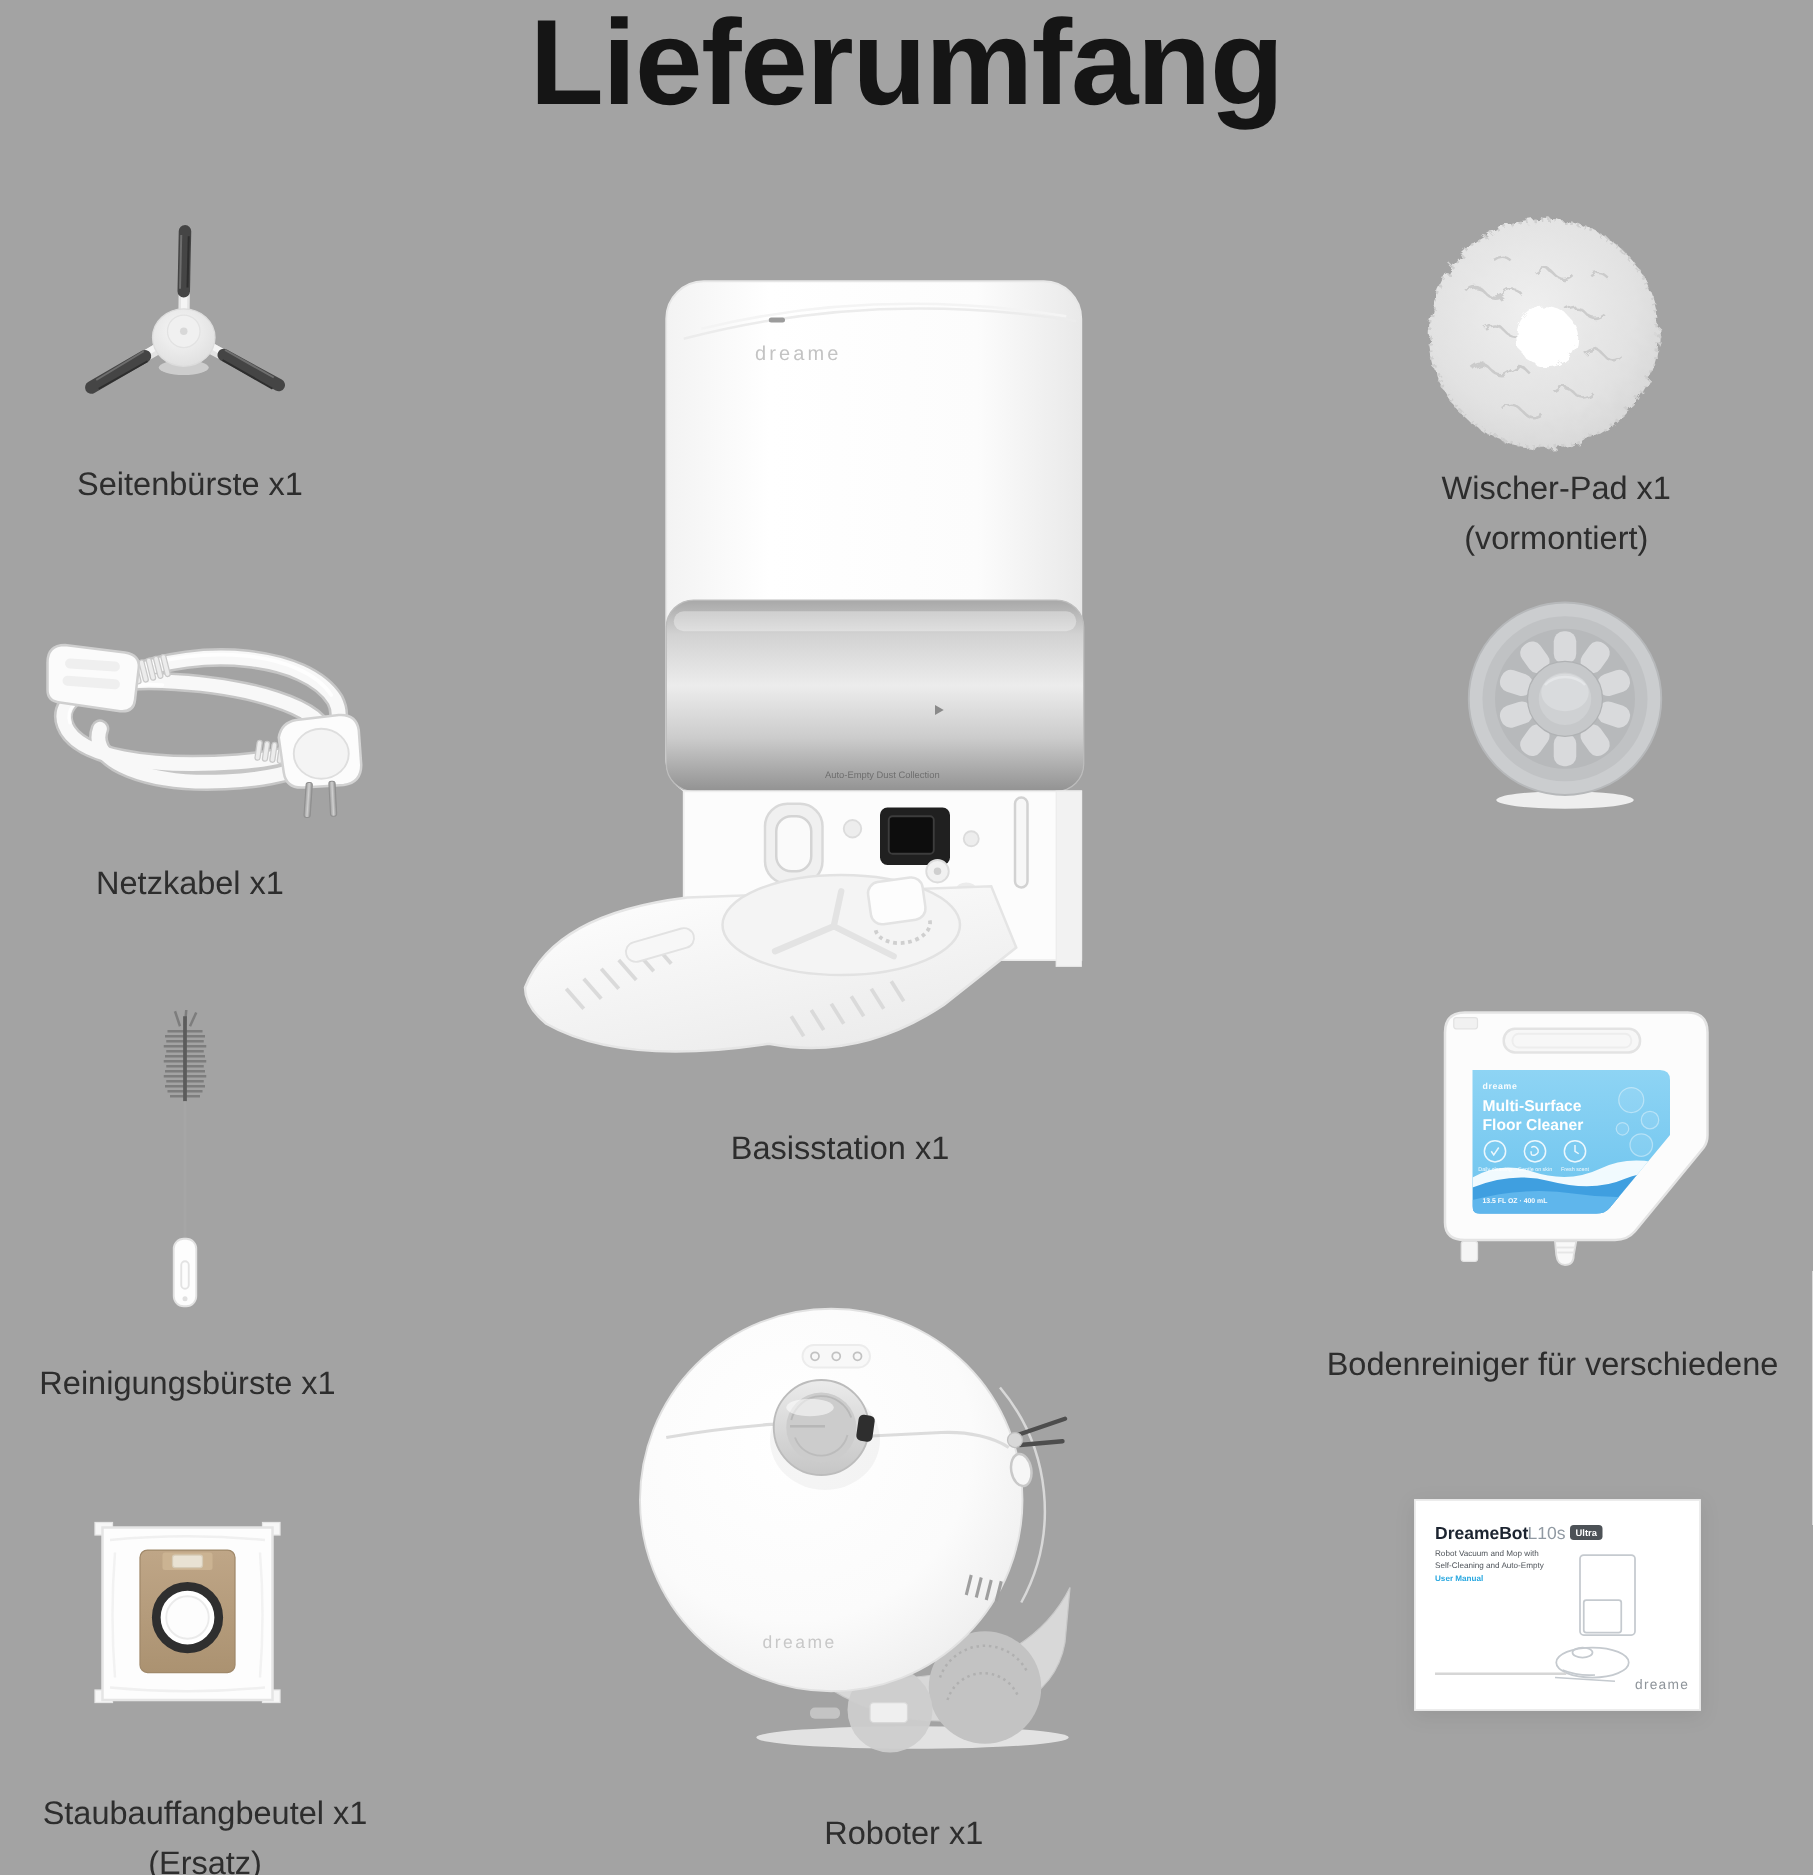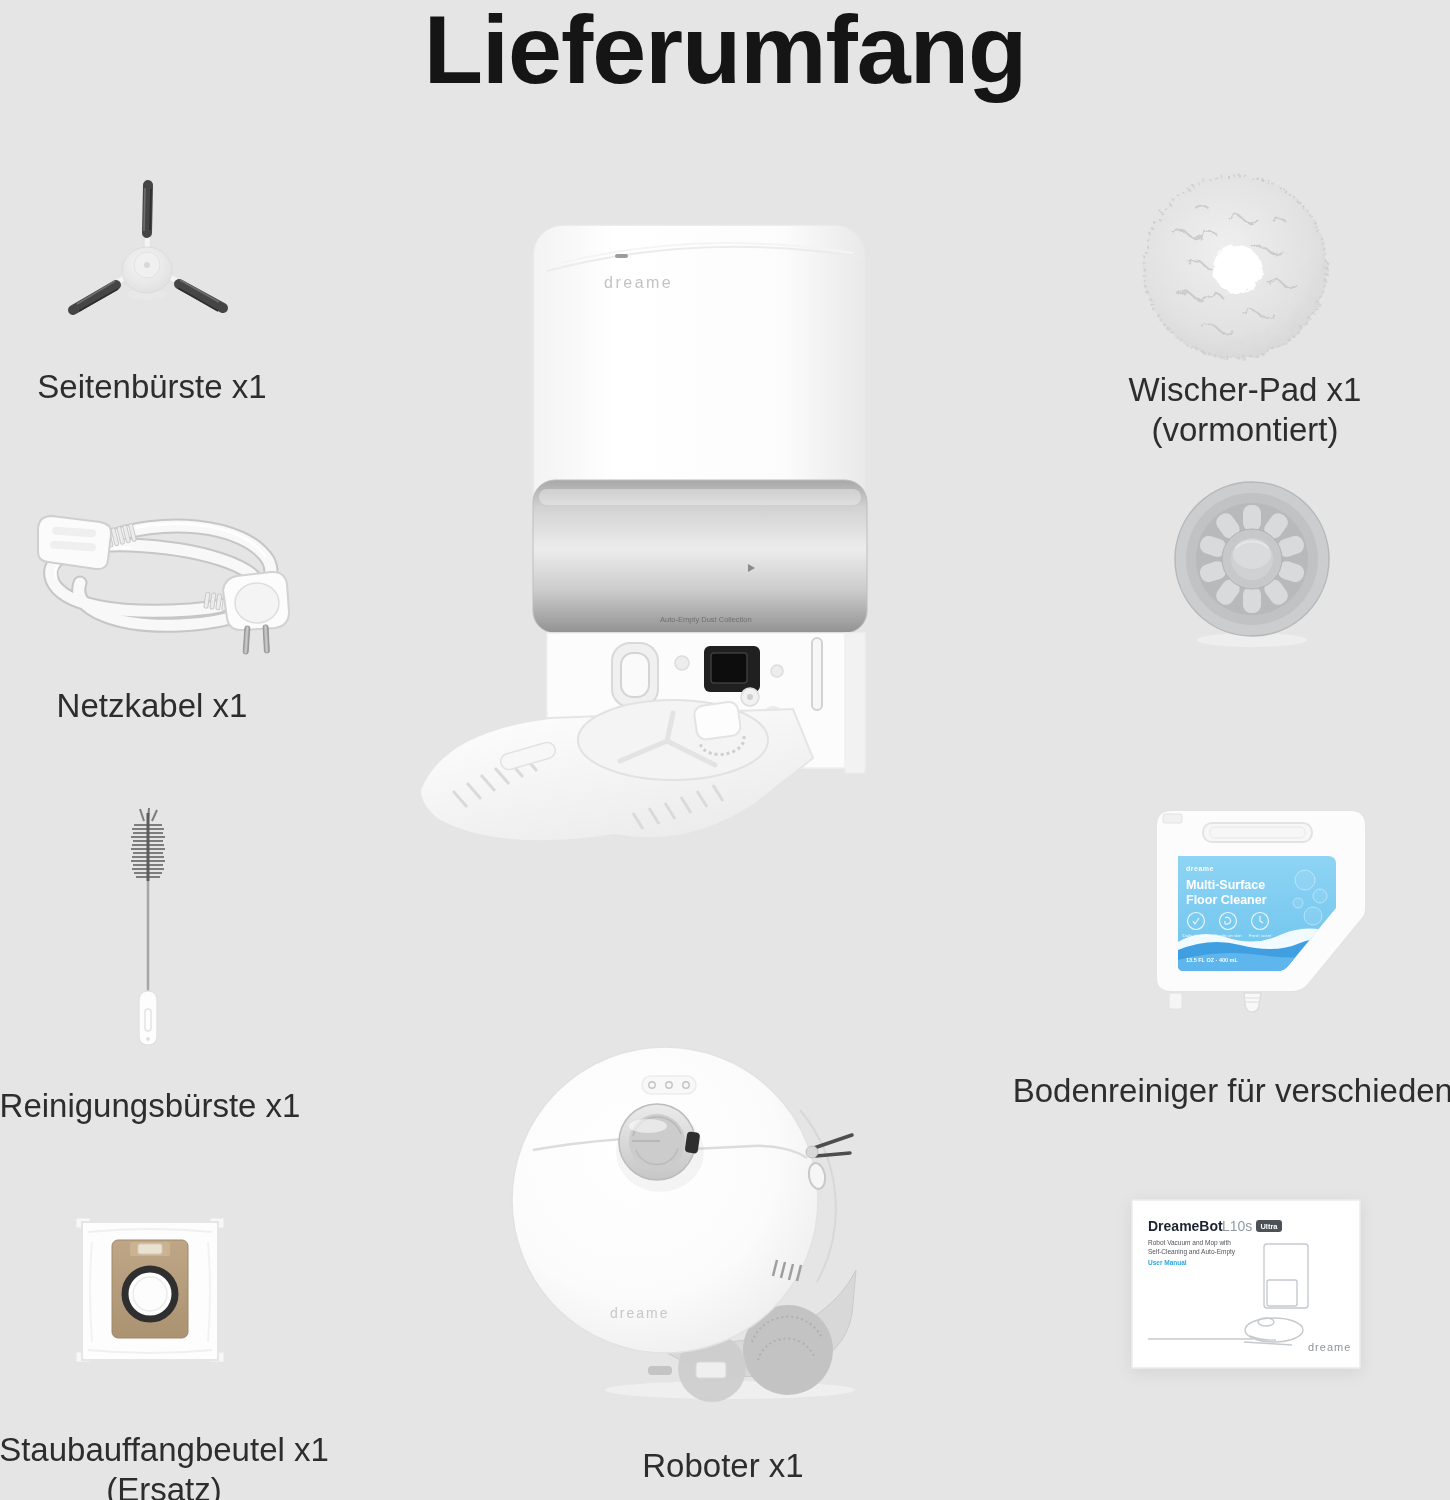--- a/index.html
+++ b/index.html
@@ -4,7 +4,7 @@
 <style>
   html,body{margin:0;padding:0;background:#ffffff;}
   body{font-family:"Liberation Sans",sans-serif;}
-  .canvas{position:relative;width:1450px;height:1500px;background:#e5e5e5;overflow:hidden;}
+  .canvas{position:relative;width:1450px;height:1500px;background:#a3a3a3;overflow:hidden;}
   .title{position:absolute;left:0;top:0;width:100%;text-align:center;
          font-size:97px;line-height:100px;font-weight:700;letter-spacing:-1px;color:#151515;}
   .label{position:absolute;transform:translateX(-50%);white-space:nowrap;

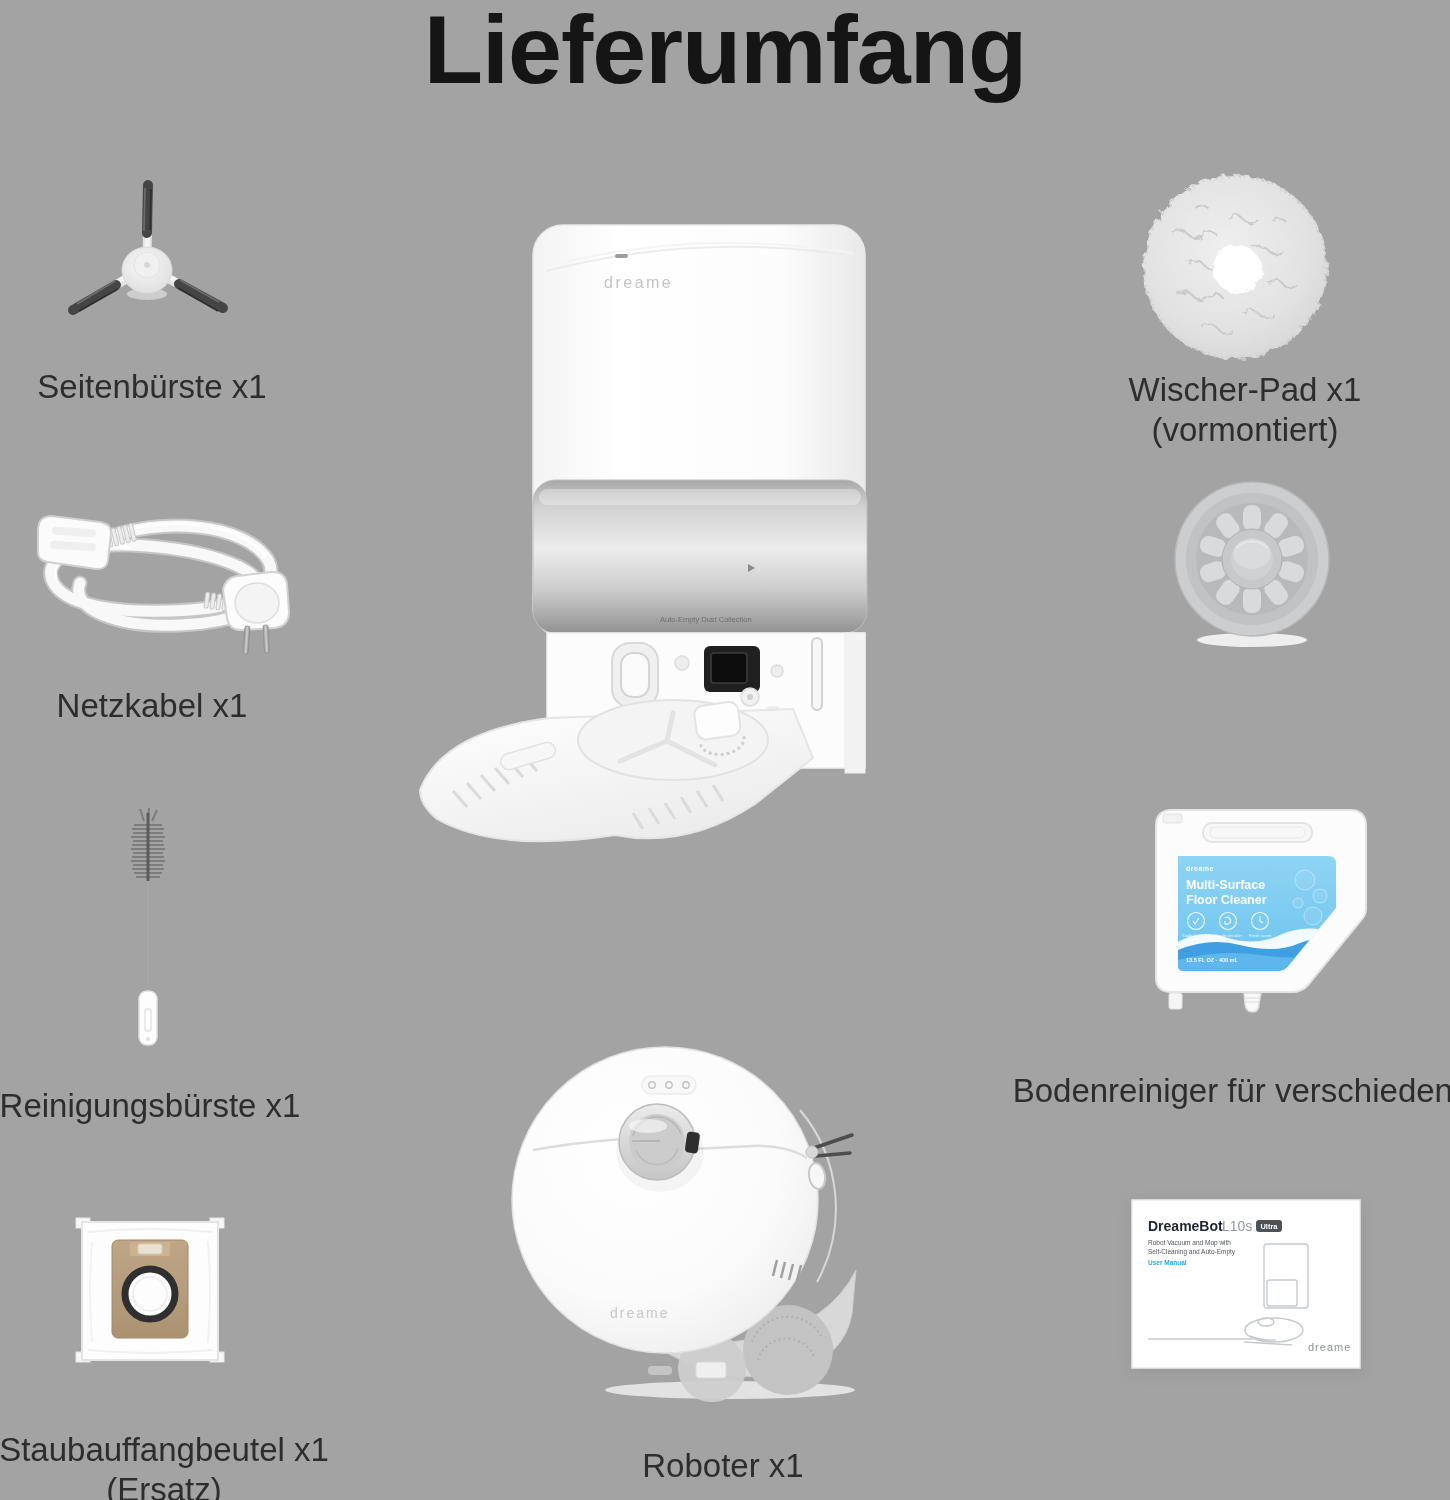--- a/index.html
+++ b/index.html
@@ -8,7 +8,7 @@
   .title{position:absolute;left:0;top:0;width:100%;text-align:center;
          font-size:97px;line-height:100px;font-weight:700;letter-spacing:-1px;color:#151515;}
   .label{position:absolute;transform:translateX(-50%);white-space:nowrap;
-         font-size:33px;line-height:40px;color:#2d2d2d;}
+         font-size:26px;line-height:40px;color:#2d2d2d;}
   .img{position:absolute;}
   .shadowed{filter:drop-shadow(0 4px 8px rgba(0,0,0,0.07));}
   svg text{font-family:"Liberation Sans",sans-serif;}

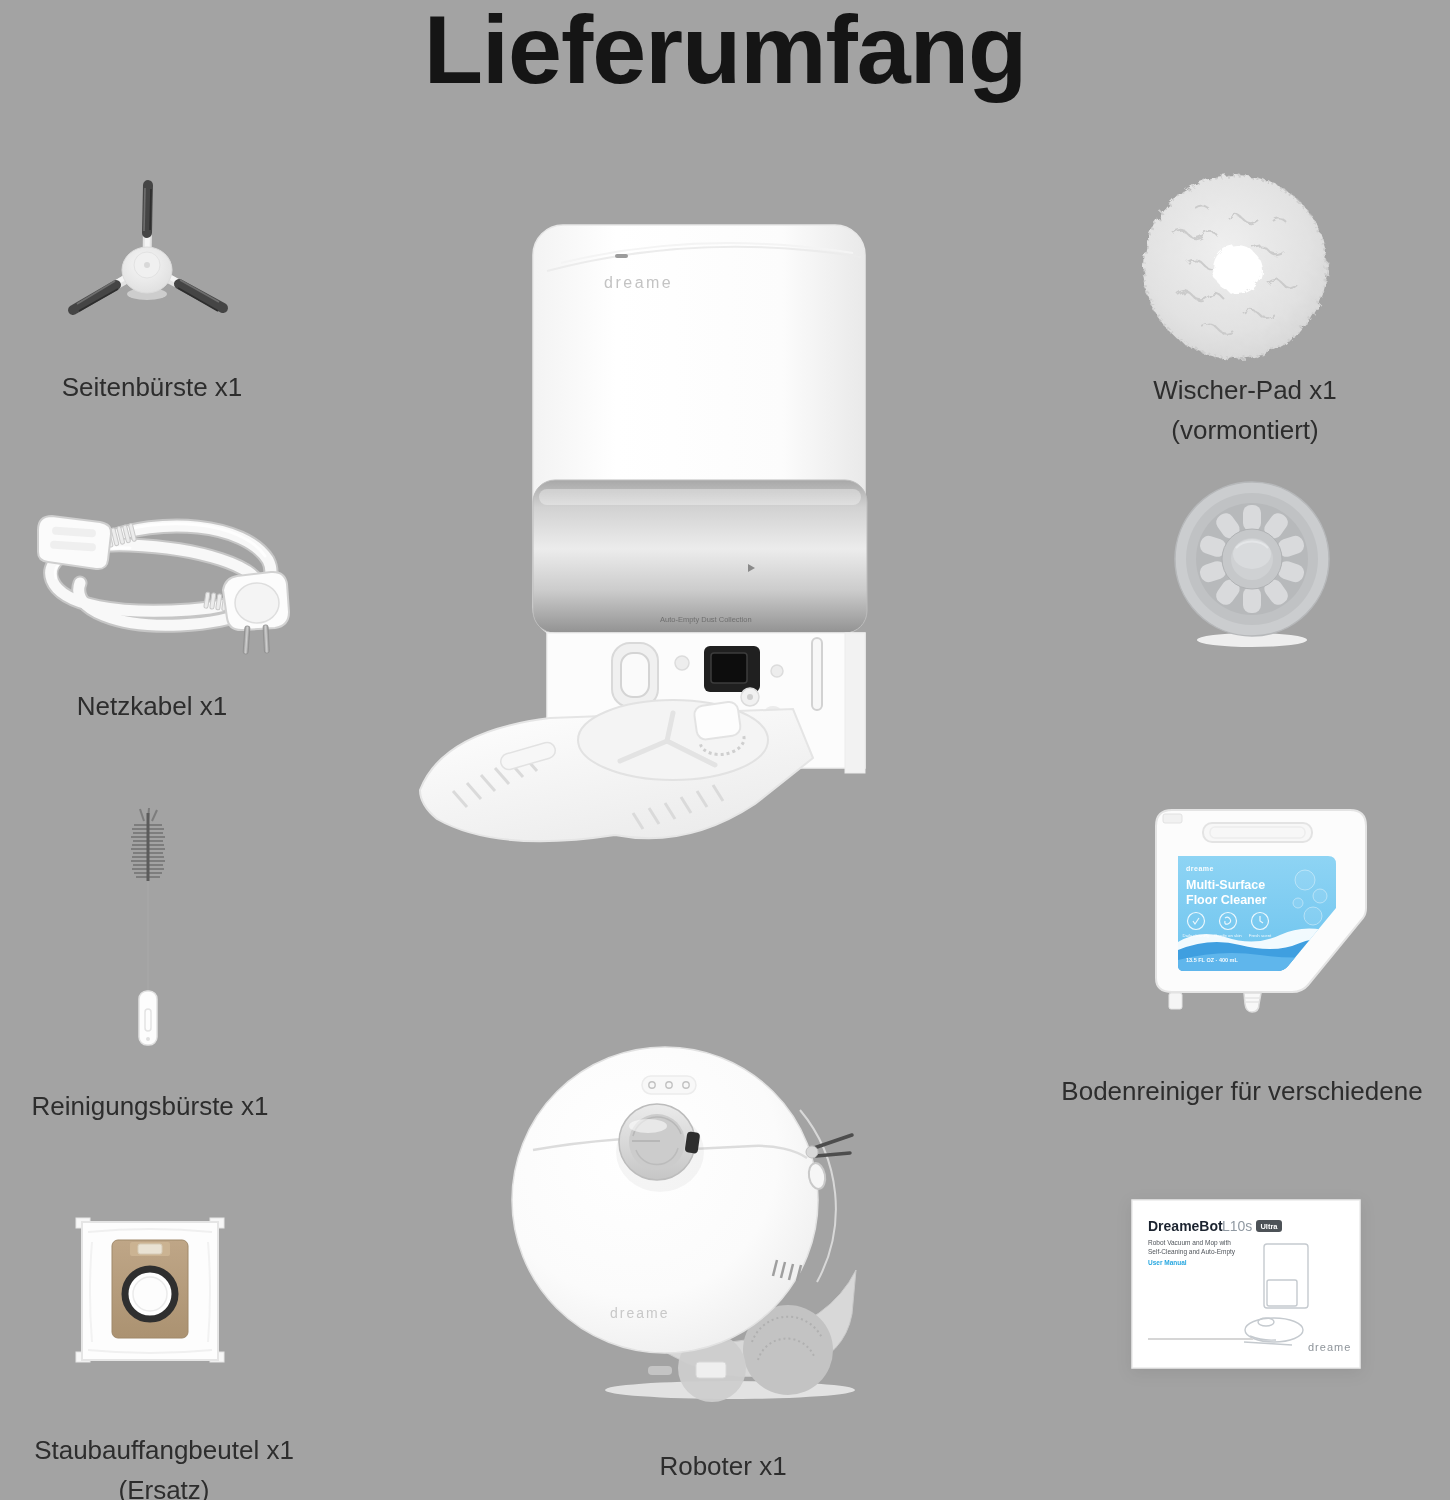--- a/index.html
+++ b/index.html
@@ -232,6 +232,7 @@
       <rect x="85" y="535" width="56" height="16" rx="8" fill="#f7f7f7" stroke="#e2e2e2" stroke-width="1.5" transform="rotate(-16 113 543)"></rect>
     </g>
   </svg>
+  <div class="label" style="left:672px;top:898px">Basisstation x1</div>
 
   <svg class="img" style="left:500px;top:1032px" width="420" height="372" viewBox="0 0 420 372">
     <defs>

